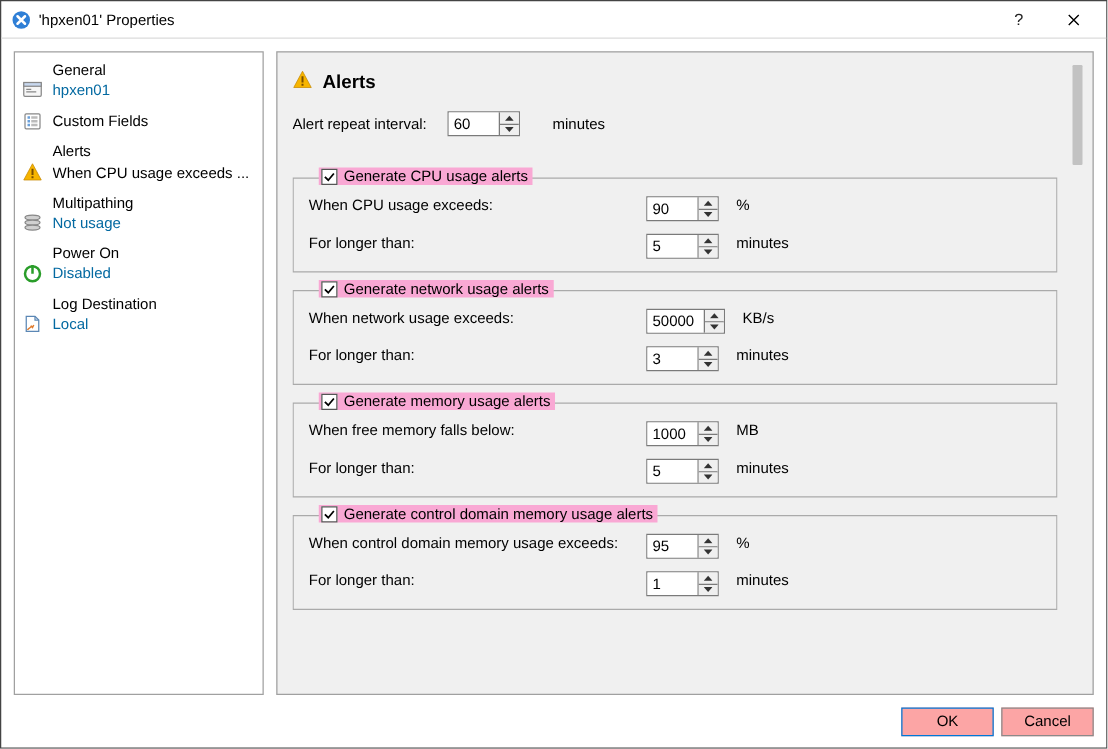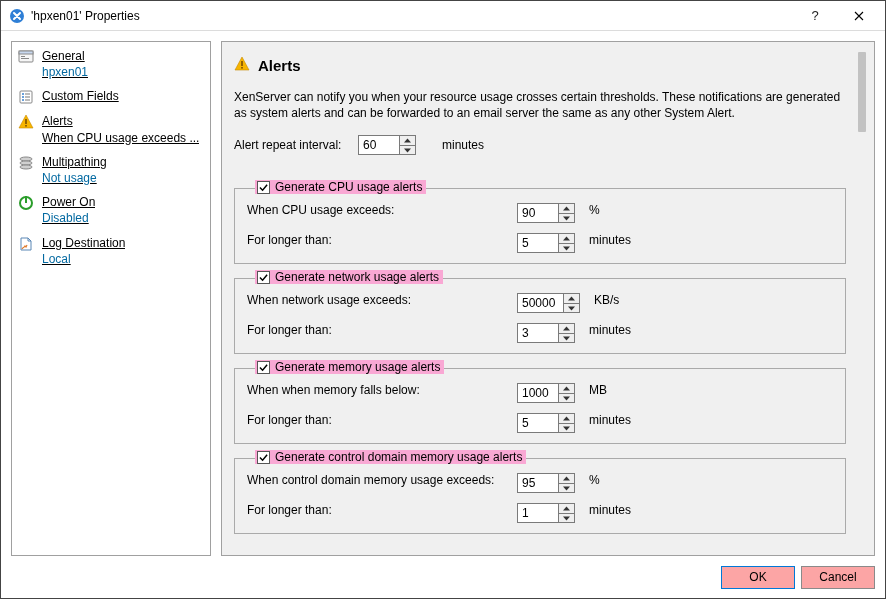--- a/index.html
+++ b/index.html
@@ -13,7 +13,7 @@
 .tb-btn svg { width: 10px; height: 10px; }
 .main-area { flex: 1; display: flex; padding: 10px 10px 0 10px; gap: 10px; overflow: hidden; }
 .side-panel { width: 200px; border: 1px solid #a0a0a0; background: #fff; padding: 2px 0; overflow-y: auto; }
-.side-item { display: flex; align-items: flex-start; padding: 4px 6px 4px 6px; gap: 8px; cursor: pointer; text-decoration: underline; }
+.side-item { display: flex; align-items: flex-end; padding: 4px 6px 4px 6px; gap: 8px; cursor: pointer; }
 .side-item .sico { width: 16px; height: 16px; flex-shrink: 0; margin-top: 1px; }
 .side-text { display: flex; flex-direction: column; line-height: 1.35; overflow: hidden; }
 .side-label { color: #000; }

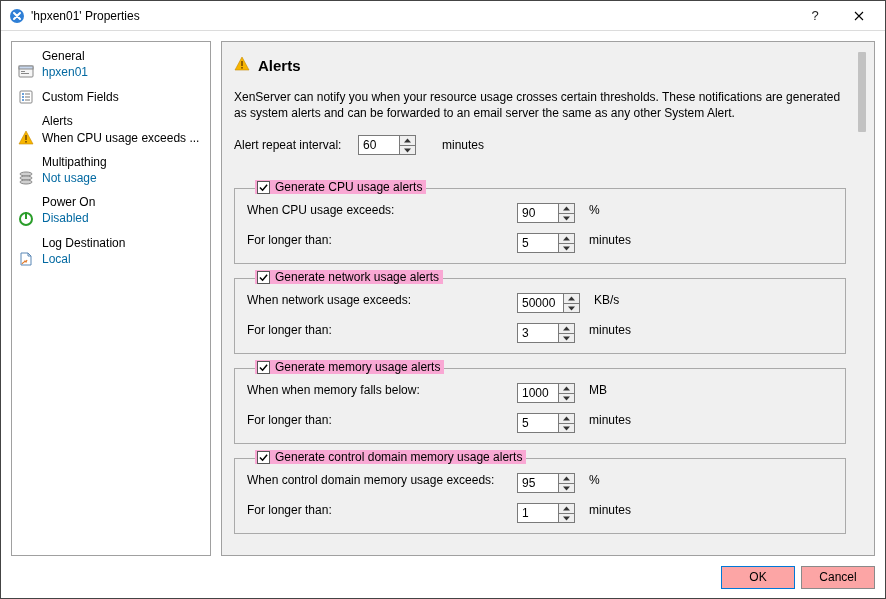--- a/index.html
+++ b/index.html
@@ -158,7 +158,6 @@
           </span>
           <span class="header-title">Alerts</span>
         </div>
-        <div class="desc">XenServer can notify you when your resource usage crosses certain thresholds. These notifications are generated as system alerts and can be forwarded  to an email server the same as any other System Alert.</div>
         <div class="interval-row">
           <span class="lbl-left">Alert repeat interval:</span>
           <span class="spinner">

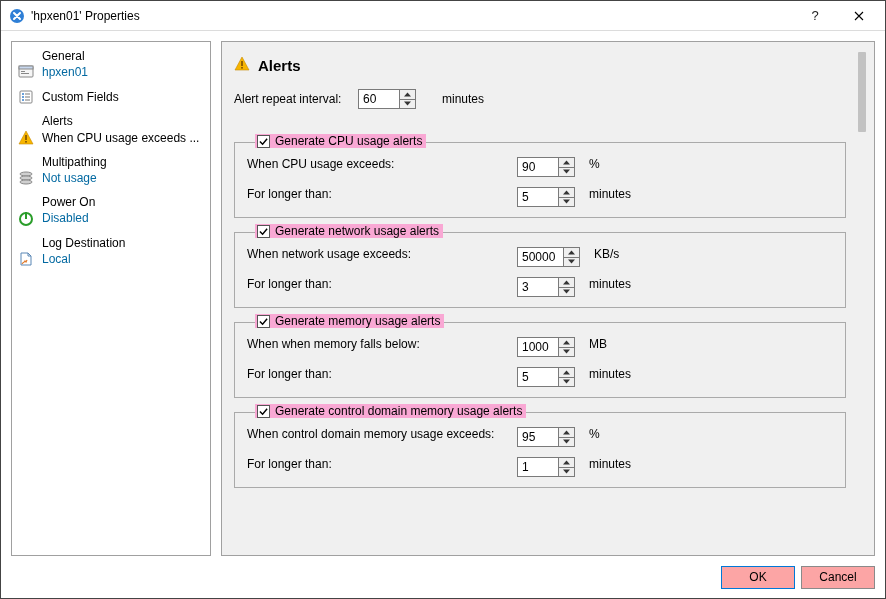--- a/index.html
+++ b/index.html
@@ -284,7 +284,7 @@
                 <span>Generate memory usage alerts</span>
               </div>
               <div class="fieldrow">
-                <span class="flabel">When when memory falls below:</span>
+                <span class="flabel">When free memory falls below:</span>
                 <span class="spinner">
                   <input value="1000" style="">
                   <span class="spin-btns">

